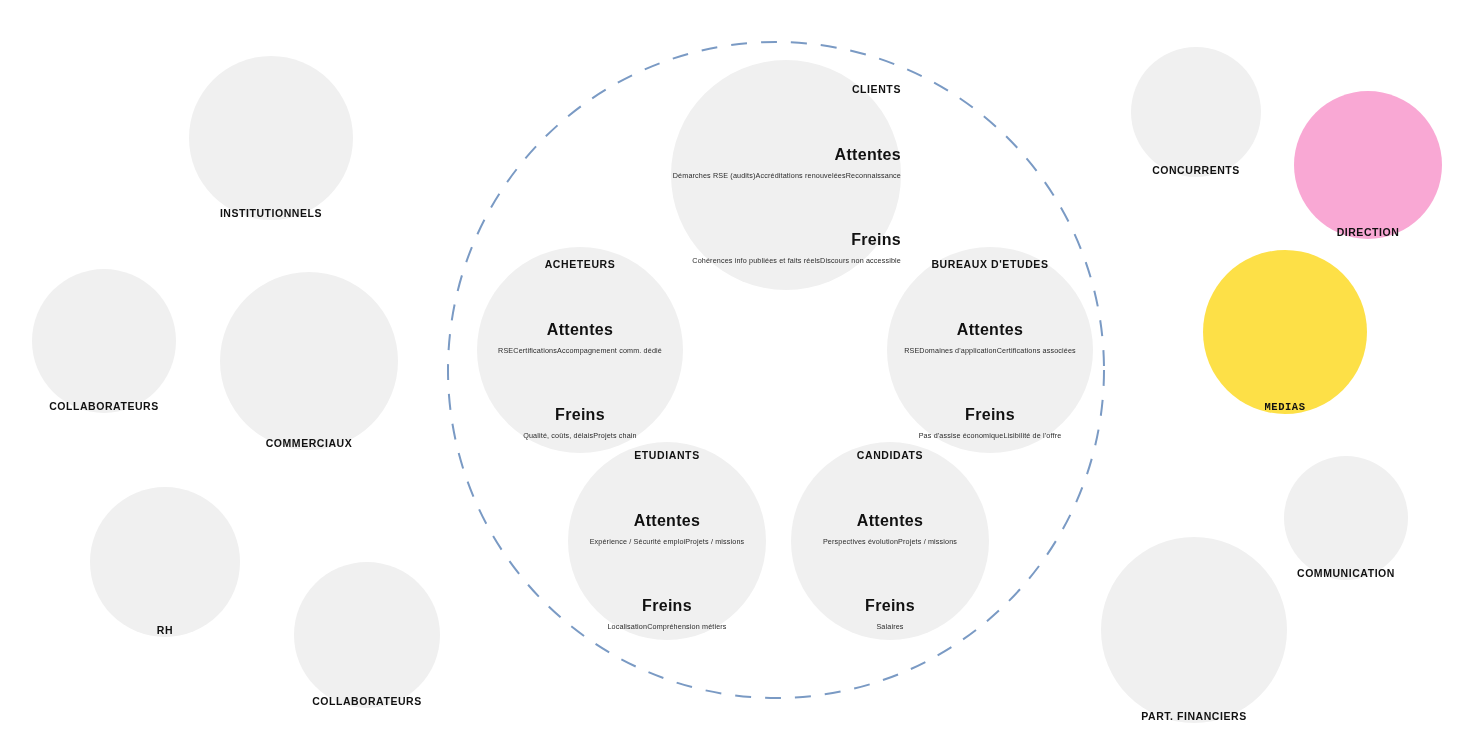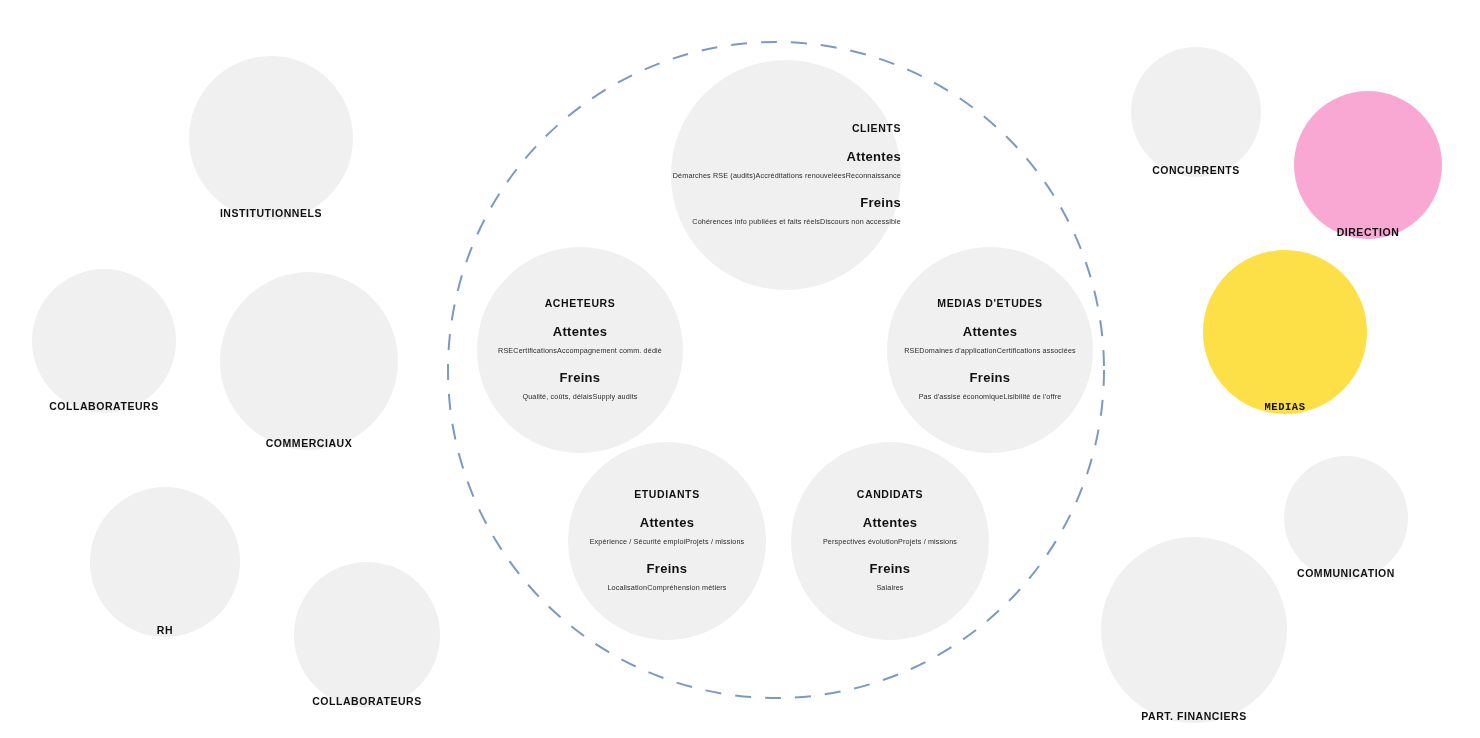--- a/index.html
+++ b/index.html
@@ -56,9 +56,10 @@
   }
   .section-head {
     font-weight: bold;
-    font-size: 13px;
+    font-size: 16px;
     letter-spacing: 0.3px;
     color: #111111;
+    margin-top: 36px;
   }
   .detail-list {
     display: flex;

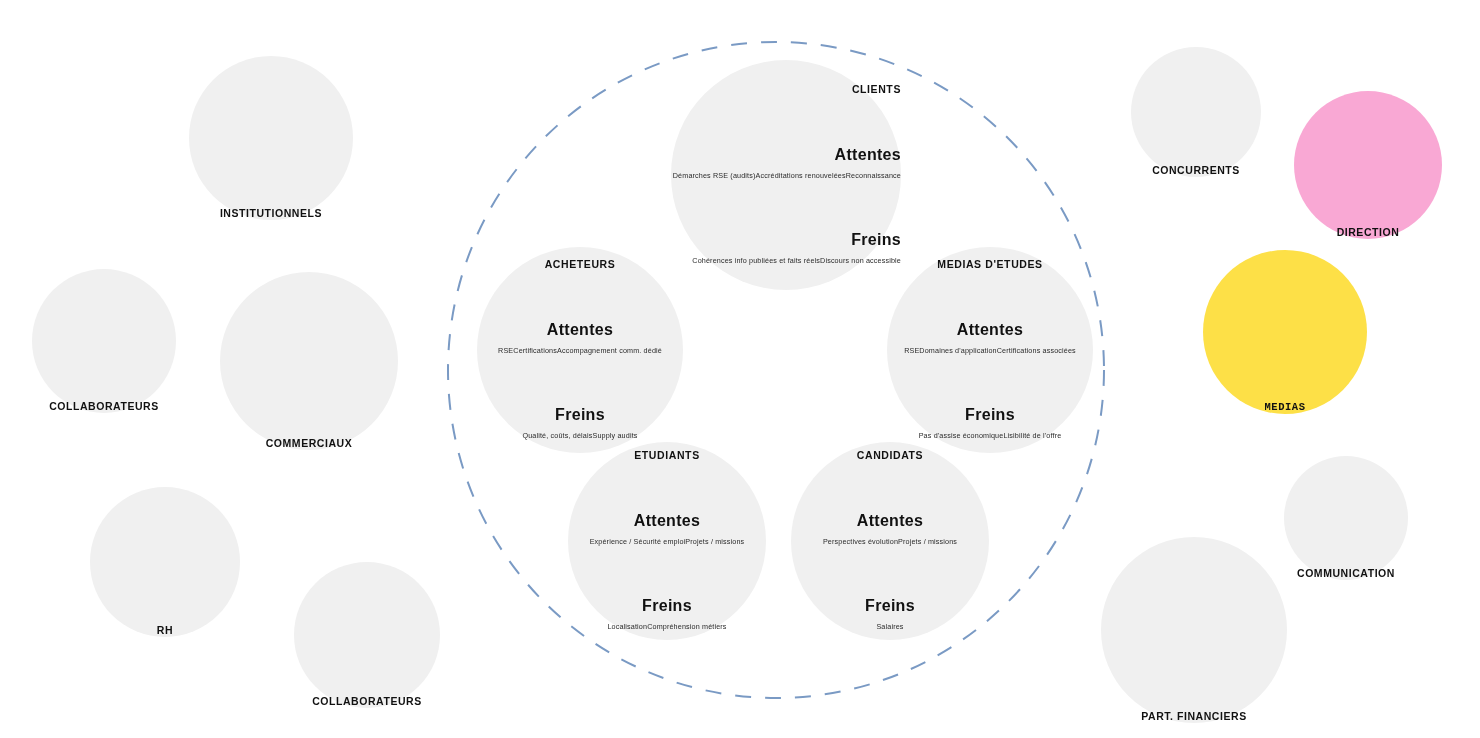--- a/index.html
+++ b/index.html
@@ -126,7 +126,7 @@
         </div>
       </div>
       <div class="bubble detail" style="left: 887px; top: 247px; width: 206px; height: 206px; background: rgb(240, 240, 240);">
-        <div class="bubble-title">MEDIAS D'ETUDES</div>
+        <div class="bubble-title">BUREAUX D'ETUDES</div>
         <div class="gap-title"></div>
         <div class="section-head">Attentes</div>
         <div class="gap-list"></div>

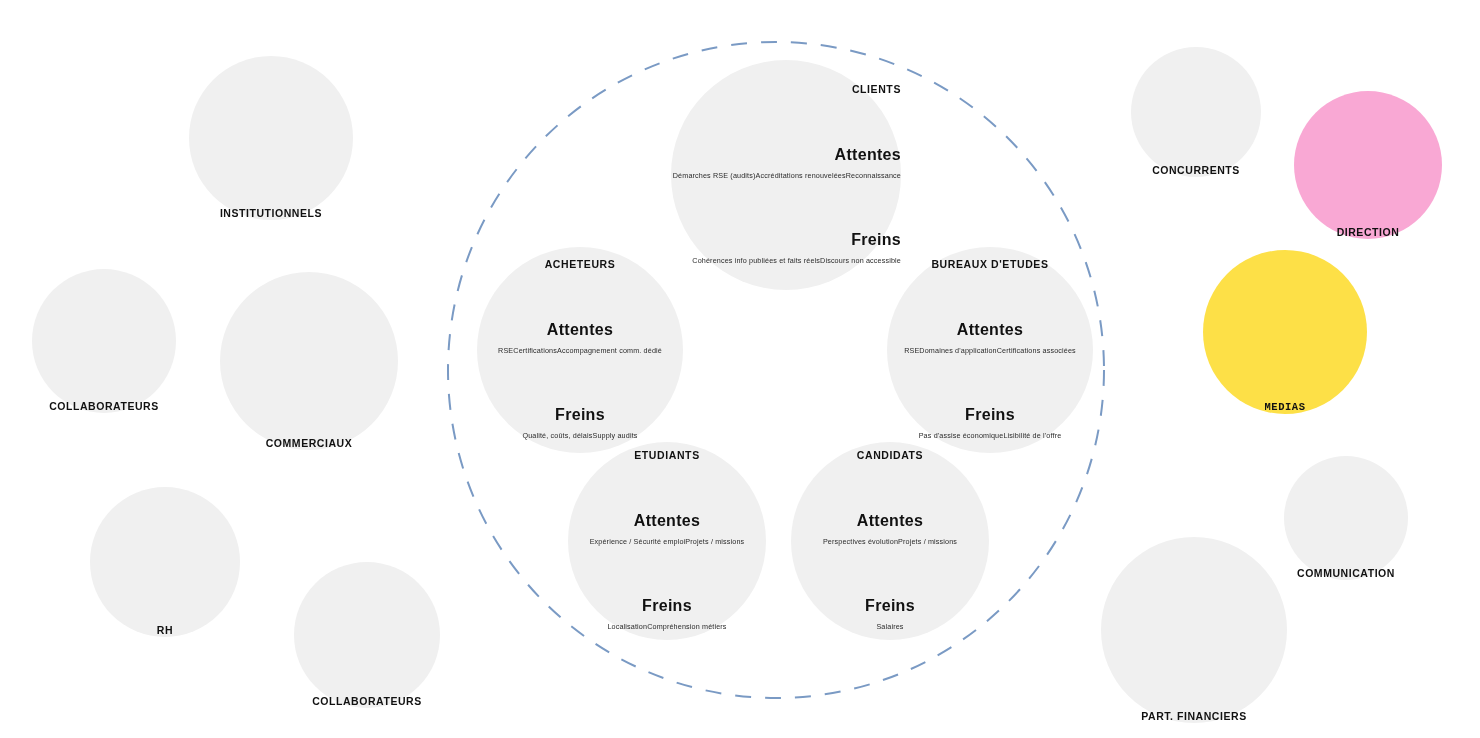--- a/index.html
+++ b/index.html
@@ -122,7 +122,7 @@
         <div class="gap-freins-list"></div>
         <div class="detail-list">
           <div class="detail-item">Qualité, coûts, délais</div>
-          <div class="detail-item">Supply audits</div>
+          <div class="detail-item">Projets chain</div>
         </div>
       </div>
       <div class="bubble detail" style="left: 887px; top: 247px; width: 206px; height: 206px; background: rgb(240, 240, 240);">

